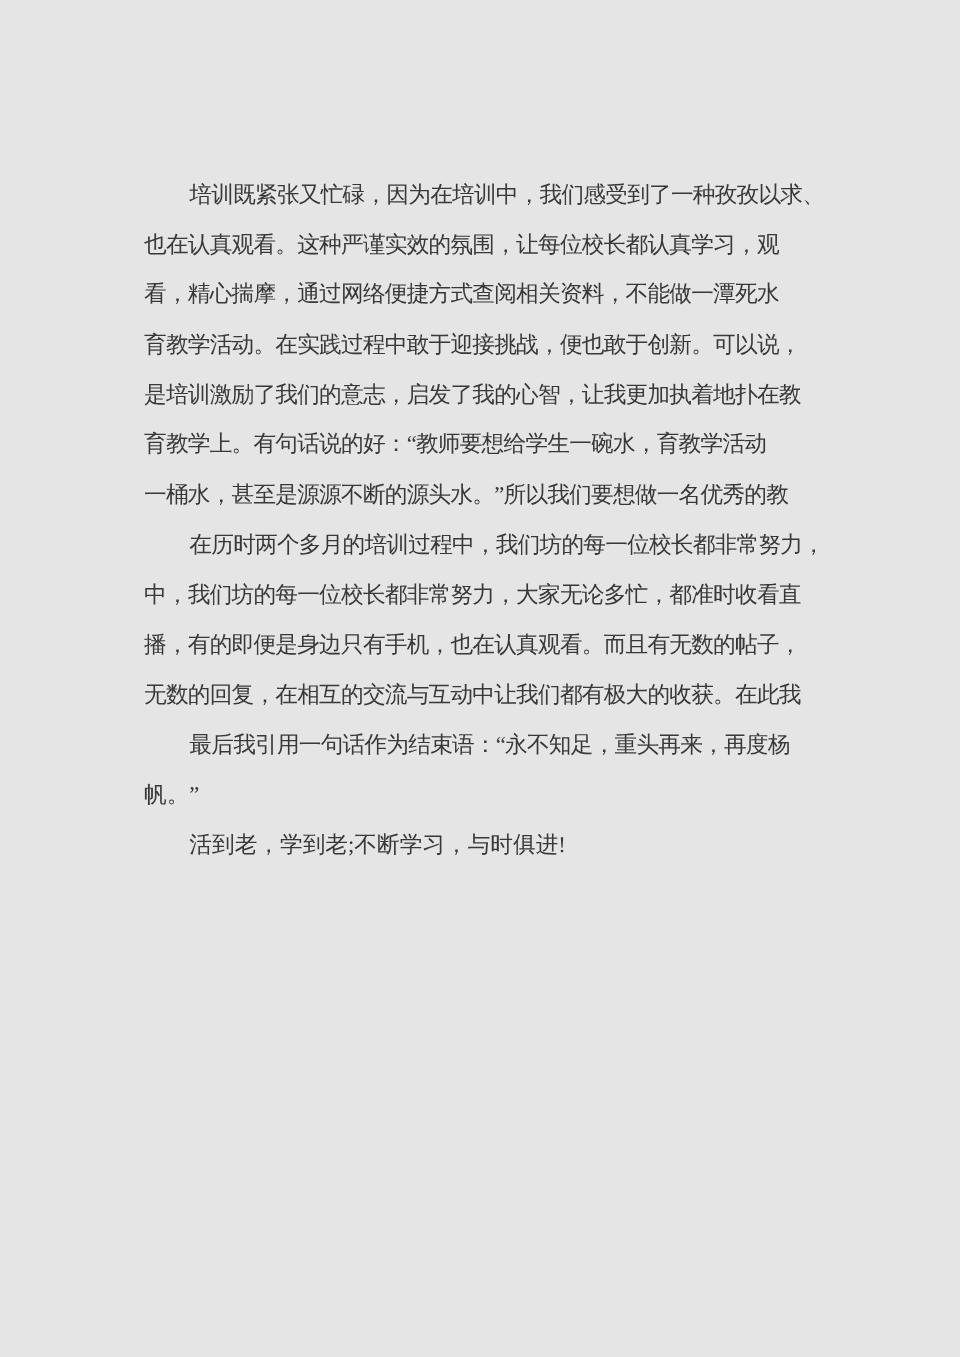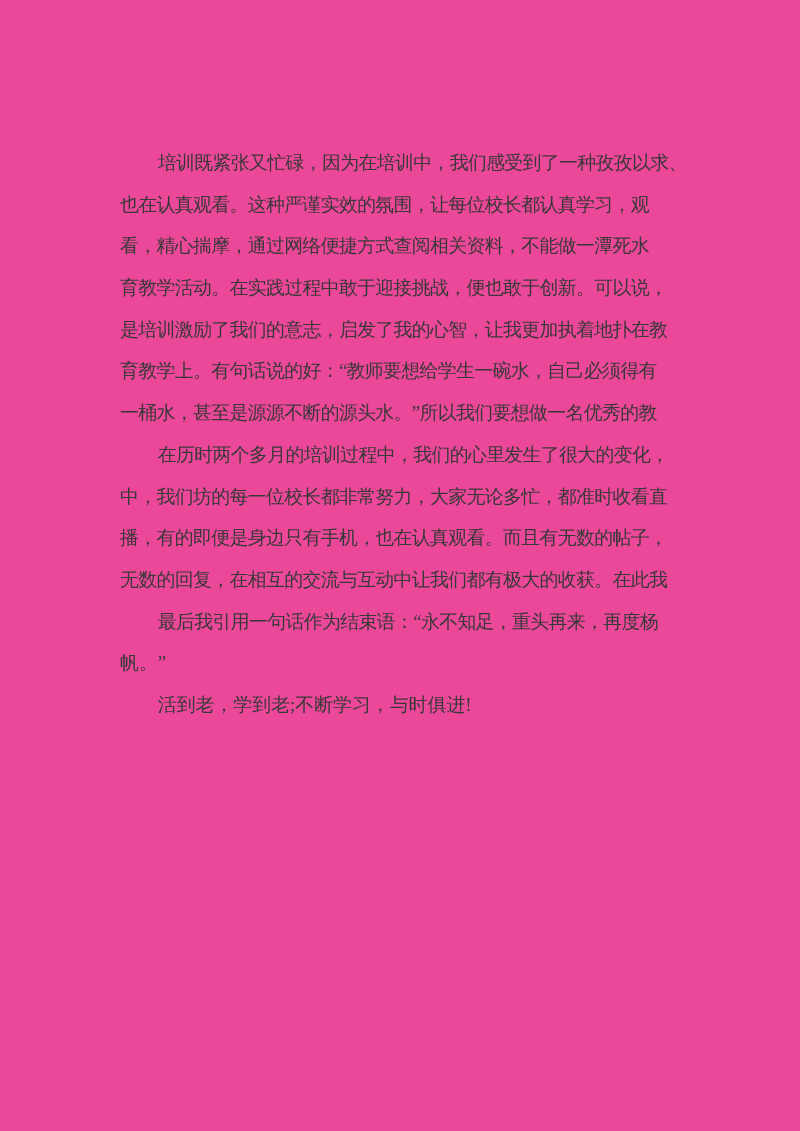--- a/index.html
+++ b/index.html
@@ -11,7 +11,7 @@
     position: relative;
     width: 800px;
     height: 1131px;
-    background: #ec4899;
+    background: #e5e5e5;
     overflow: hidden;
     font-family: "Liberation Serif", "DejaVu Serif", serif;
   }

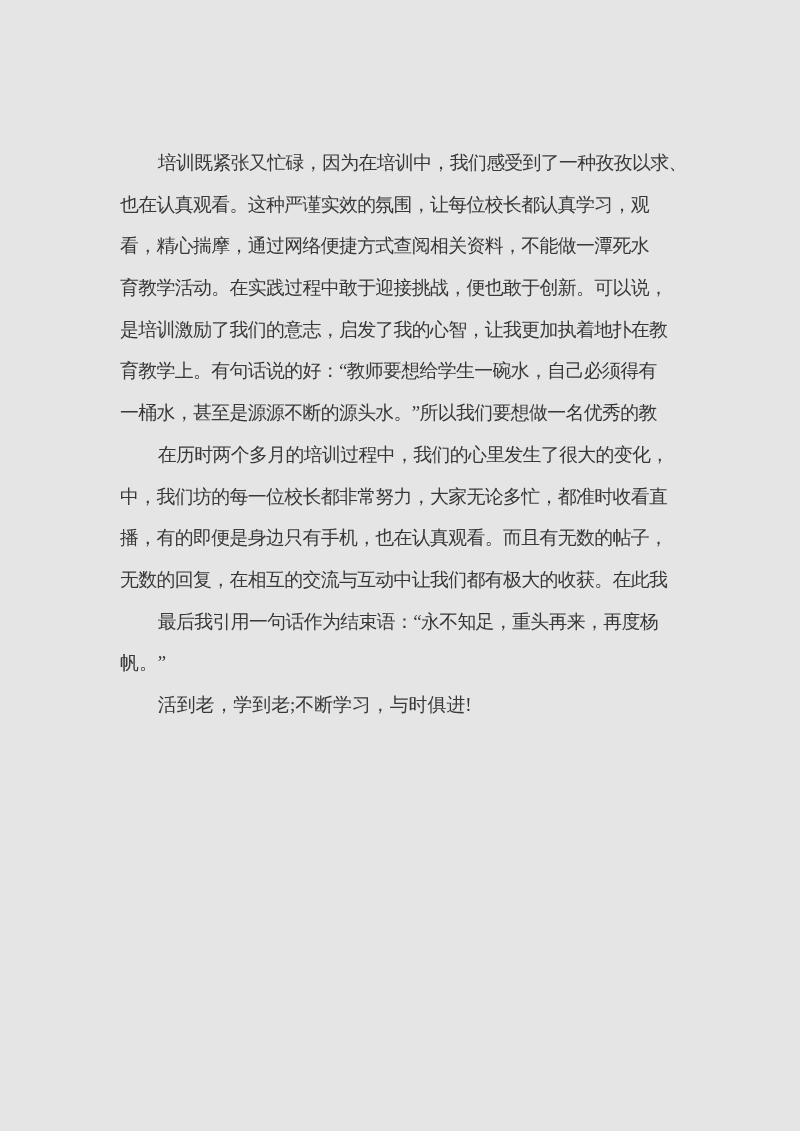--- a/index.html
+++ b/index.html
@@ -52,7 +52,7 @@
       <div class="line tight">看，精心揣摩，通过网络便捷方式查阅相关资料，不能做一潭死水</div>
       <div class="line tight">育教学活动。在实践过程中敢于迎接挑战，便也敢于创新。可以说，</div>
       <div class="line tight">是培训激励了我们的意志，启发了我的心智，让我更加执着地扑在教</div>
-      <div class="line tight">育教学上。有句话说的好：“教师要想给学生一碗水，自己必须得有</div>
+      <div class="line tight">育教学上。有句话说的好：“教师要想给学生一碗水，育教学活动</div>
       <div class="line tight">一桶水，甚至是源源不断的源头水。”所以我们要想做一名优秀的教</div>
     </div>
 

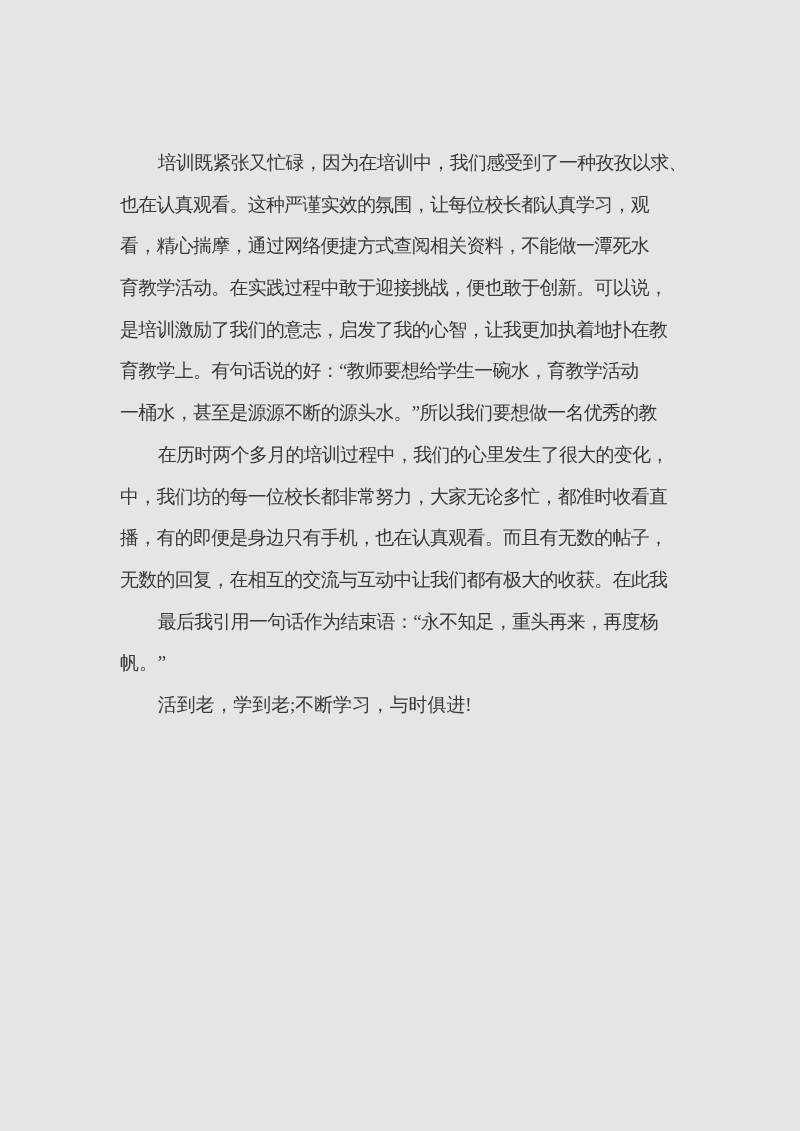--- a/index.html
+++ b/index.html
@@ -57,7 +57,7 @@
     </div>
 
     <div class="para">
-      <div class="line indent tight">在历时两个多月的培训过程中，我们的心里发生了很大的变化，</div>
+      <div class="line indent tight">在历时两个多月的培训过程中，我们坊的每一位校长都非常努力，</div>
       <div class="line tight">中，我们坊的每一位校长都非常努力，大家无论多忙，都准时收看直</div>
       <div class="line tight">播，有的即便是身边只有手机，也在认真观看。而且有无数的帖子，</div>
       <div class="line tight">无数的回复，在相互的交流与互动中让我们都有极大的收获。在此我</div>

